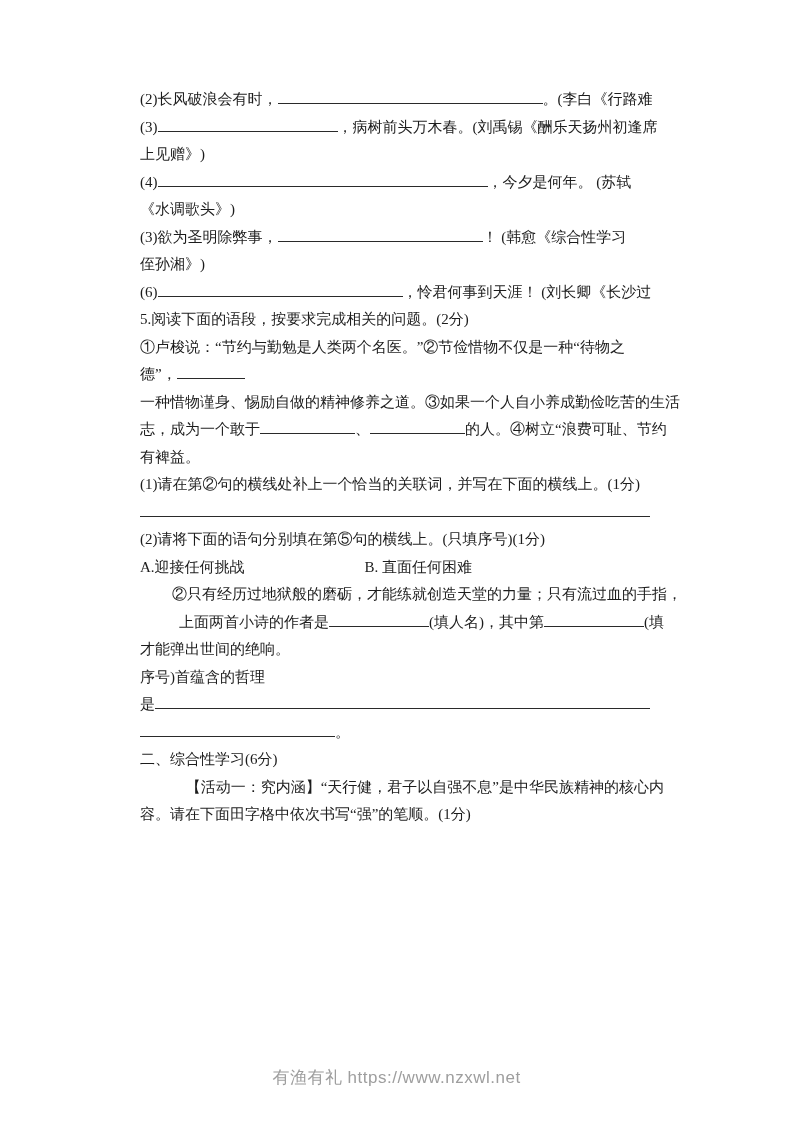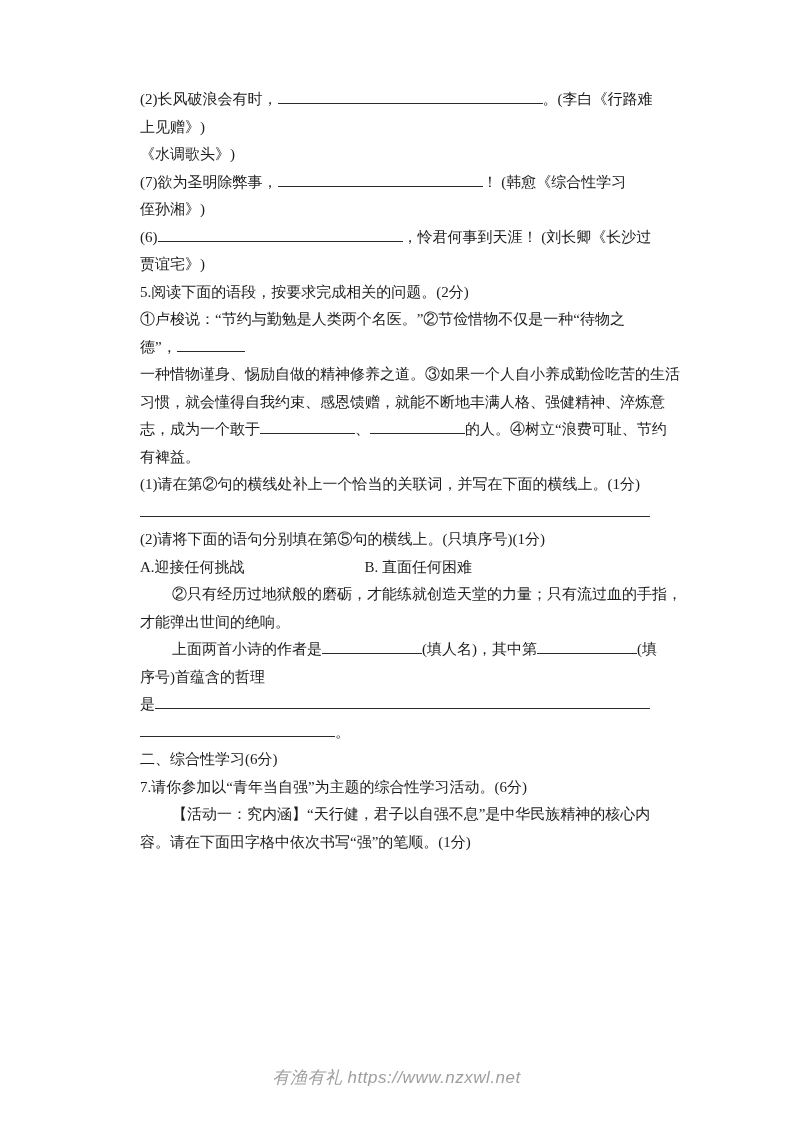--- a/index.html
+++ b/index.html
@@ -61,6 +61,7 @@
 <div class="page">
   <div class="content">
       <div class="line"><span>(2)长风破浪会有时，</span><span class="blank" style="width: 265px;"></span><span>。(李白《行路难</span></div>
+      <div class="line"><span>(3)</span><span class="blank" style="width: 180px;"></span><span>，病树前头万木春。(刘禹锡《酬乐天扬州初逢席</span></div>
       <div class="line"><span>上见赠》)</span></div>
       <div class="line"><span>《水调歌头》)</span></div>
       <div class="line"><span>(7)欲为圣明除弊事，</span><span class="blank" style="width: 205px;"></span><span>！ (韩愈《综合性学习</span></div>

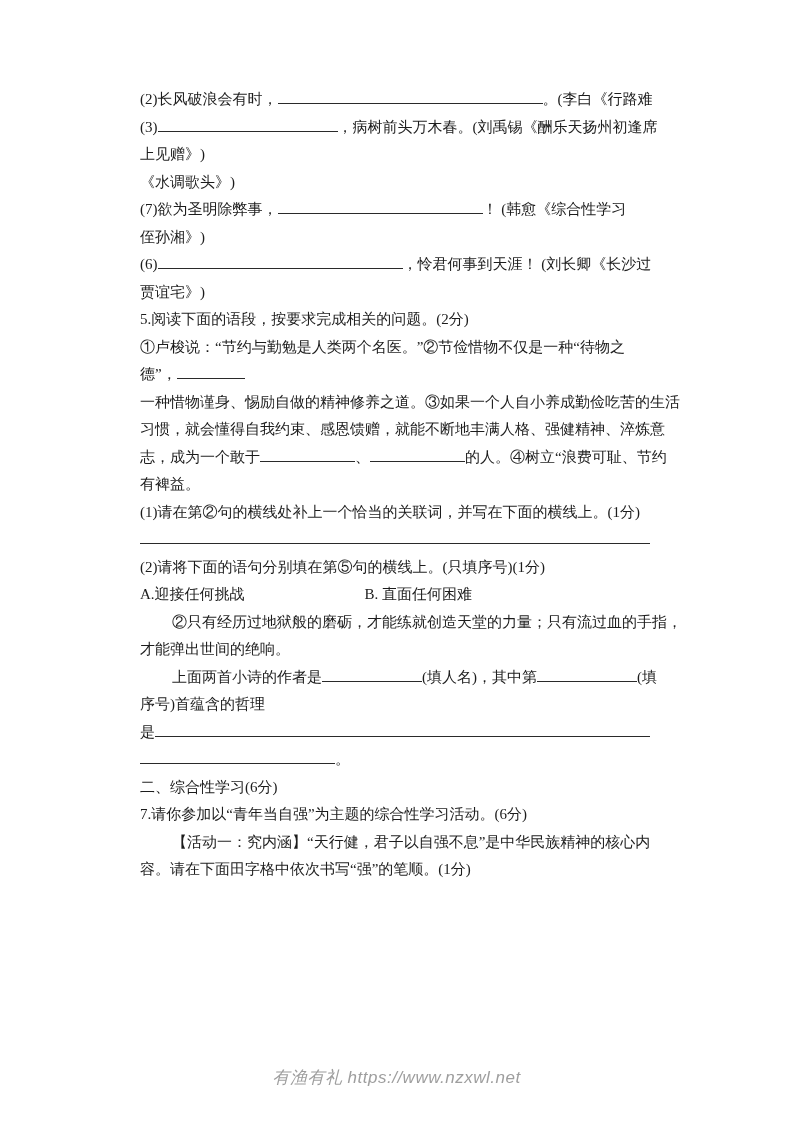--- a/index.html
+++ b/index.html
@@ -63,6 +63,7 @@
       <div class="line"><span>(2)长风破浪会有时，</span><span class="blank" style="width: 265px;"></span><span>。(李白《行路难</span></div>
       <div class="line"><span>(3)</span><span class="blank" style="width: 180px;"></span><span>，病树前头万木春。(刘禹锡《酬乐天扬州初逢席</span></div>
       <div class="line"><span>上见赠》)</span></div>
+      <div class="line"><span>(4)</span><span class="blank" style="width: 330px;"></span><span>，今夕是何年。 (苏轼</span></div>
       <div class="line"><span>《水调歌头》)</span></div>
       <div class="line"><span>(7)欲为圣明除弊事，</span><span class="blank" style="width: 205px;"></span><span>！ (韩愈《综合性学习</span></div>
       <div class="line"><span>侄孙湘》)</span></div>

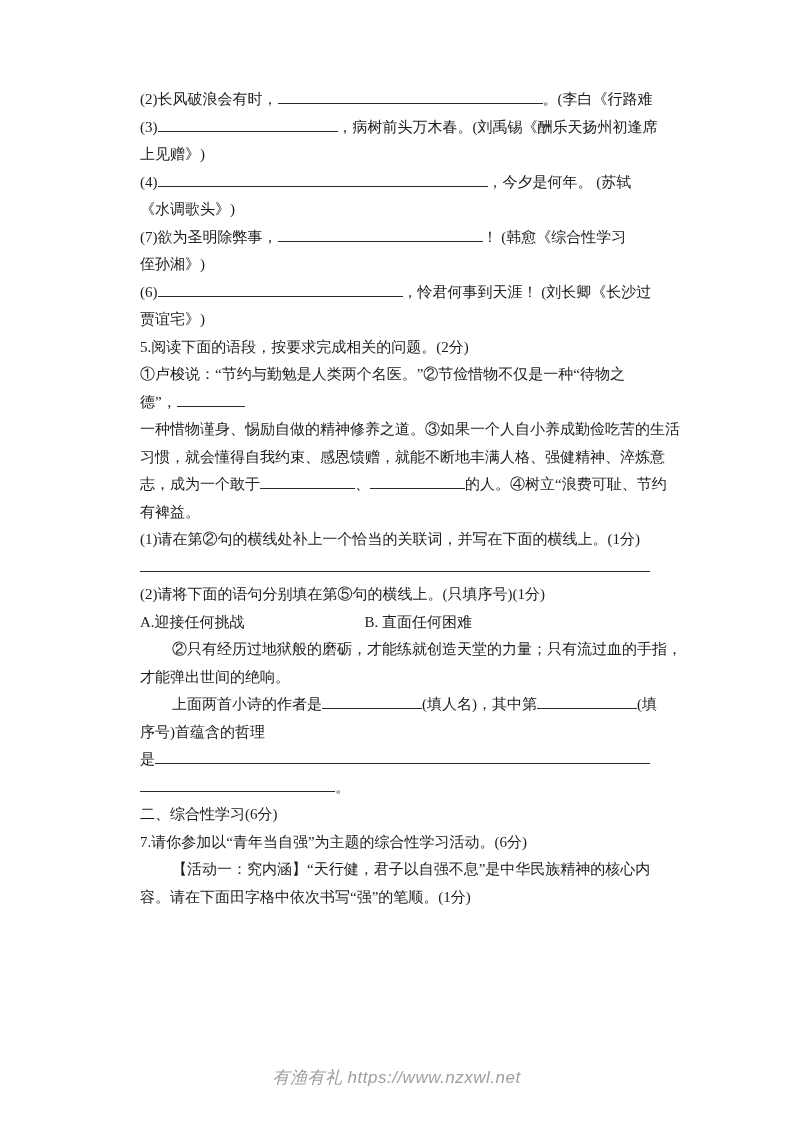--- a/index.html
+++ b/index.html
@@ -65,7 +65,7 @@
       <div class="line"><span>上见赠》)</span></div>
       <div class="line"><span>(4)</span><span class="blank" style="width: 330px;"></span><span>，今夕是何年。 (苏轼</span></div>
       <div class="line"><span>《水调歌头》)</span></div>
-      <div class="line"><span>(7)欲为圣明除弊事，</span><span class="blank" style="width: 205px;"></span><span>！ (韩愈《综合性学习</span></div>
+      <div class="line"><span>(3)欲为圣明除弊事，</span><span class="blank" style="width: 205px;"></span><span>！ (韩愈《综合性学习</span></div>
       <div class="line"><span>侄孙湘》)</span></div>
       <div class="line"><span>(6)</span><span class="blank" style="width: 245px;"></span><span>，怜君何事到天涯！ (刘长卿《长沙过</span></div>
       <div class="line"><span>贾谊宅》)</span></div>

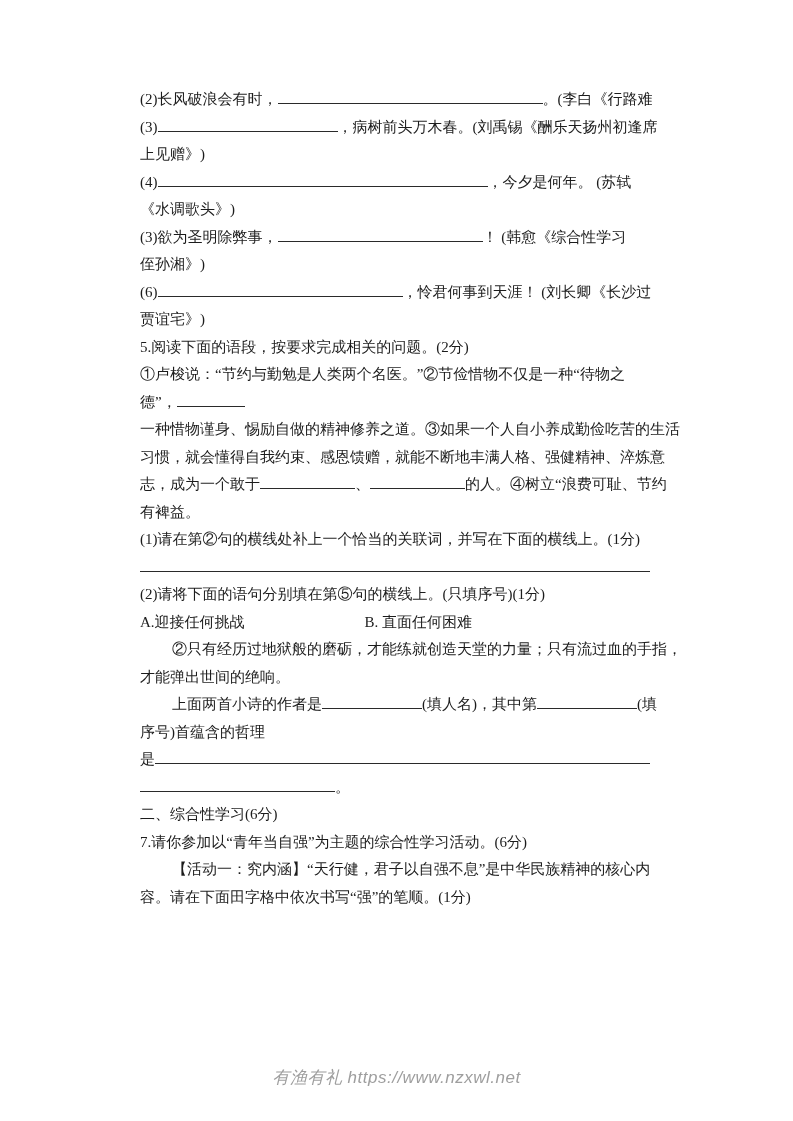--- a/index.html
+++ b/index.html
@@ -68,7 +68,6 @@
       <div class="line"><span>(3)欲为圣明除弊事，</span><span class="blank" style="width: 205px;"></span><span>！ (韩愈《综合性学习</span></div>
       <div class="line"><span>侄孙湘》)</span></div>
       <div class="line"><span>(6)</span><span class="blank" style="width: 245px;"></span><span>，怜君何事到天涯！ (刘长卿《长沙过</span></div>
-      <div class="line"><span>贾谊宅》)</span></div>
       <div class="line"><span>5.阅读下面的语段，按要求完成相关的问题。(2分)</span></div>
       <div class="line"><span>①卢梭说：“节约与勤勉是人类两个名医。”②节俭惜物不仅是一种“待物之</span></div>
       <div class="line"><span>德”，</span><span class="blank" style="width: 68px;"></span></div>

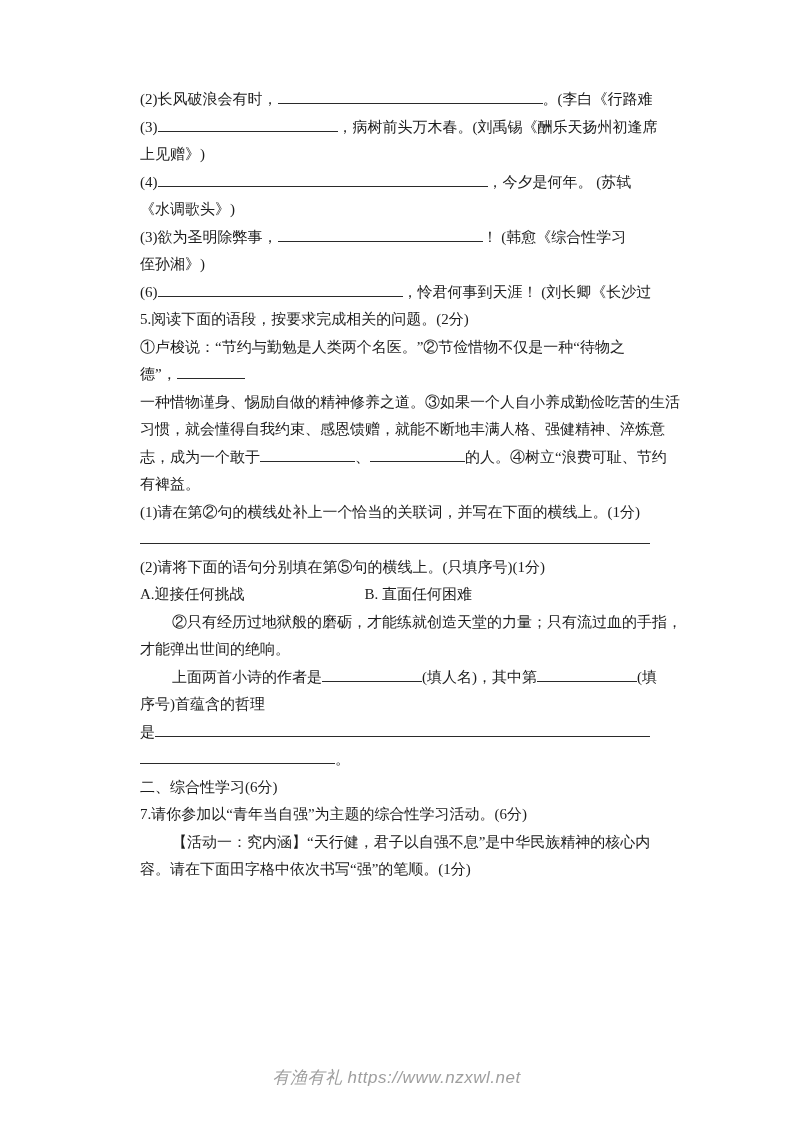--- a/index.html
+++ b/index.html
@@ -72,7 +72,6 @@
       <div class="line"><span>①卢梭说：“节约与勤勉是人类两个名医。”②节俭惜物不仅是一种“待物之</span></div>
       <div class="line"><span>德”，</span><span class="blank" style="width: 68px;"></span></div>
       <div class="line"><span>一种惜物谨身、惕励自做的精神修养之道。③如果一个人自小养成勤俭吃苦的生活</span></div>
-      <div class="line"><span>习惯，就会懂得自我约束、感恩馈赠，就能不断地丰满人格、强健精神、淬炼意</span></div>
       <div class="line"><span>志，成为一个敢于</span><span class="blank" style="width: 95px;"></span><span>、</span><span class="blank" style="width: 95px;"></span><span>的人。④树立“浪费可耻、节约</span></div>
       <div class="line"><span>有裨益。</span></div>
       <div class="line"><span>(1)请在第②句的横线处补上一个恰当的关联词，并写在下面的横线上。(1分)</span></div>

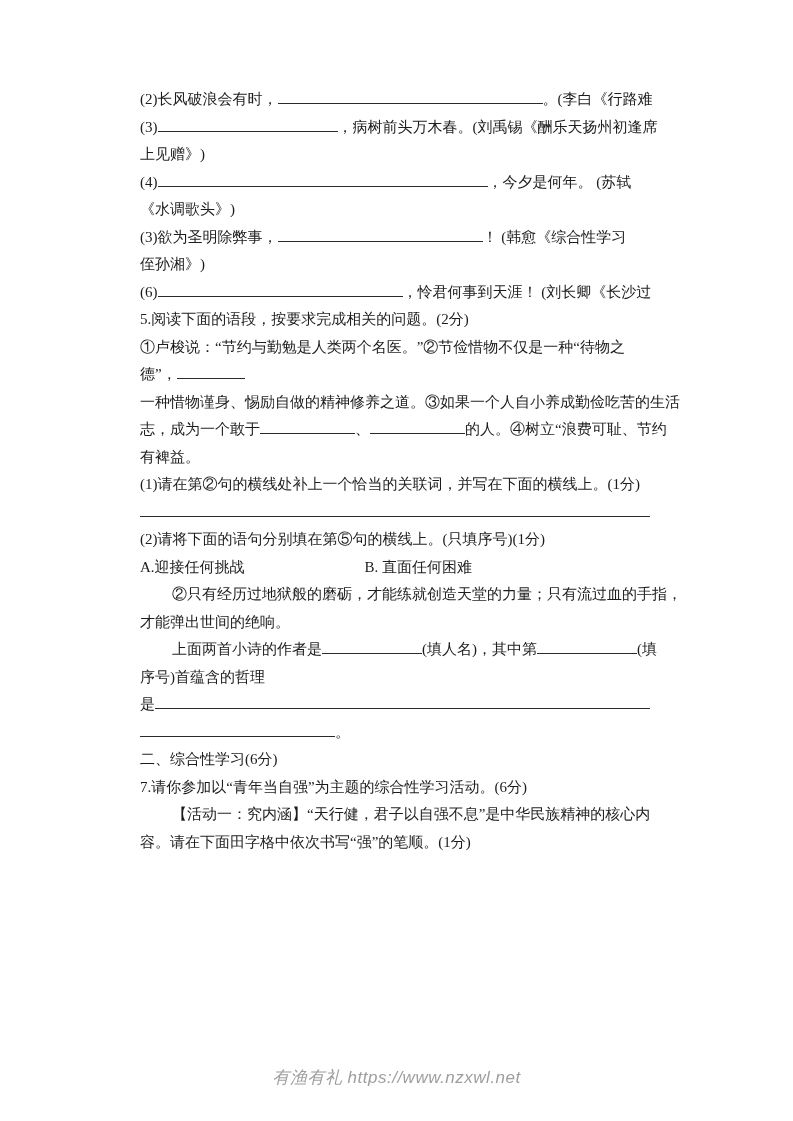--- a/index.html
+++ b/index.html
@@ -32,6 +32,7 @@
   }
   .line.indent {
     padding-left: 32px;
+    text-align: right;
   }
   .blank {
     display: inline-block;

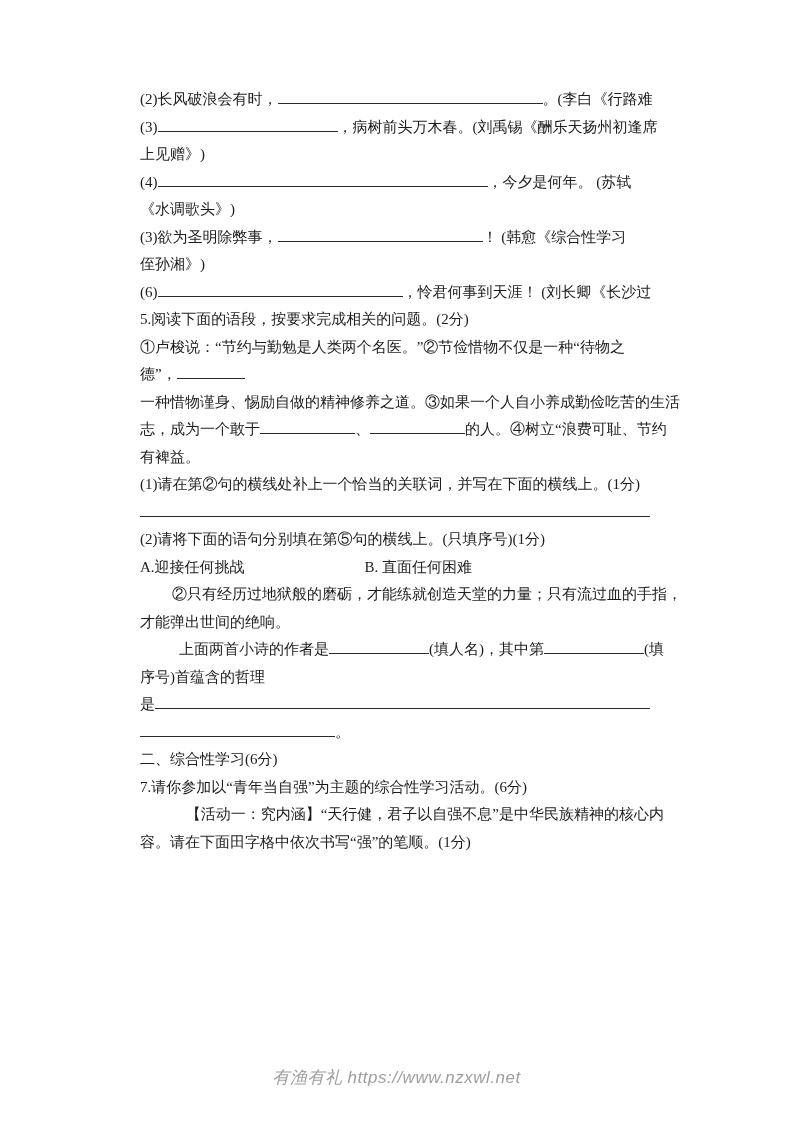--- a/index.html
+++ b/index.html
@@ -80,8 +80,8 @@
       <div class="line"><span>(2)请将下面的语句分别填在第⑤句的横线上。(只填序号)(1分)</span></div>
       <div class="line"><span>A.迎接任何挑战</span><span class="spacer" style="width: 120px;"></span><span>B. 直面任何困难</span></div>
       <div class="line indent"><span>②只有经历过地狱般的磨砺，才能练就创造天堂的力量；只有流过血的手指，</span></div>
+      <div class="line indent"><span>上面两首小诗的作者是</span><span class="blank" style="width: 100px;"></span><span>(填人名)，其中第</span><span class="blank" style="width: 100px;"></span><span>(填</span></div>
       <div class="line"><span>才能弹出世间的绝响。</span></div>
-      <div class="line indent"><span>上面两首小诗的作者是</span><span class="blank" style="width: 100px;"></span><span>(填人名)，其中第</span><span class="blank" style="width: 100px;"></span><span>(填</span></div>
       <div class="line"><span>序号)首蕴含的哲理</span></div>
       <div class="line"><span>是</span><span class="blank" style="width: 495px;"></span></div>
       <div class="line"><span class="blank" style="width: 195px;"></span><span>。</span></div>

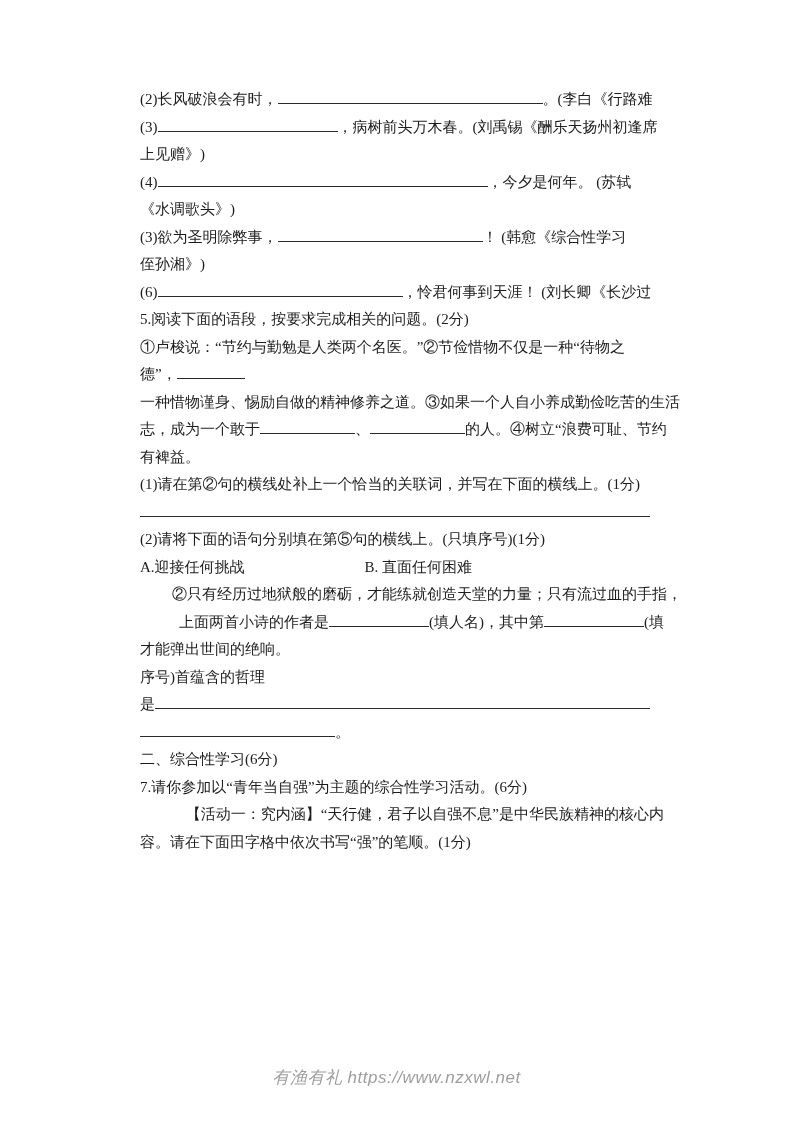--- a/index.html
+++ b/index.html
@@ -86,7 +86,6 @@
       <div class="line"><span>是</span><span class="blank" style="width: 495px;"></span></div>
       <div class="line"><span class="blank" style="width: 195px;"></span><span>。</span></div>
       <div class="line"><span>二、综合性学习(6分)</span></div>
-      <div class="line"><span>7.请你参加以“青年当自强”为主题的综合性学习活动。(6分)</span></div>
       <div class="line indent"><span>【活动一：究内涵】“天行健，君子以自强不息”是中华民族精神的核心内</span></div>
       <div class="line"><span>容。请在下面田字格中依次书写“强”的笔顺。(1分)</span></div>
     </div>

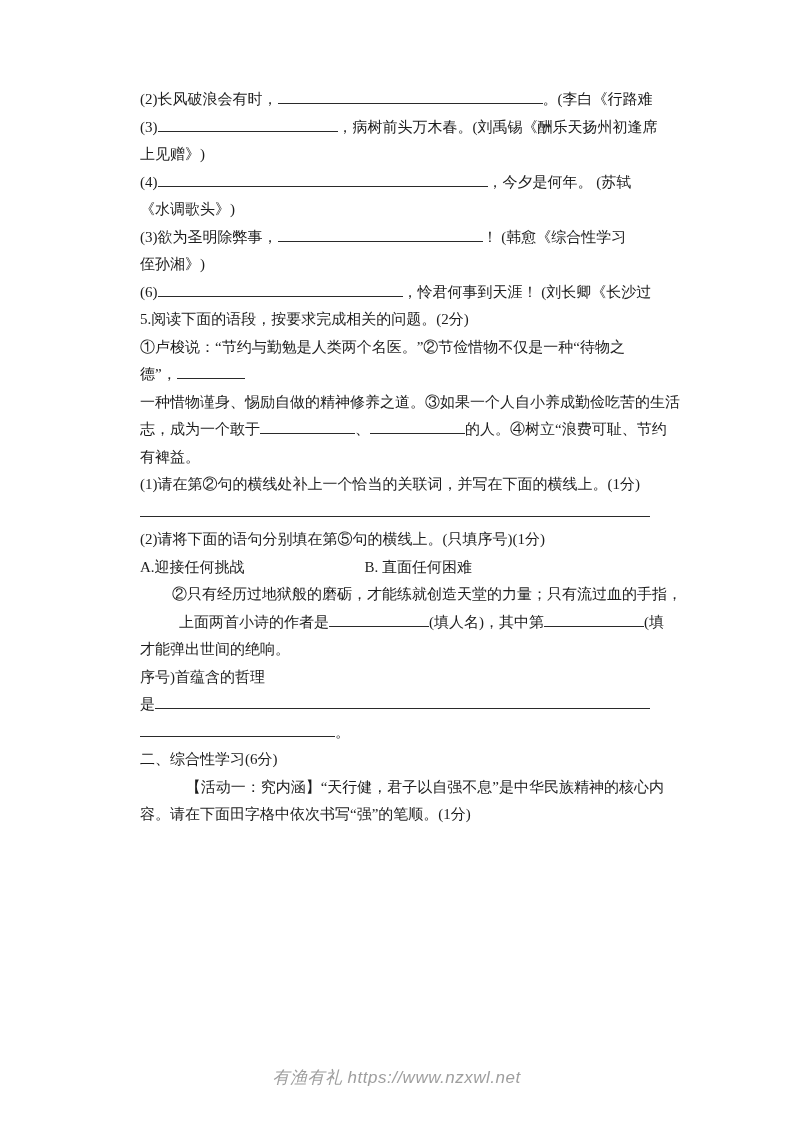--- a/index.html
+++ b/index.html
@@ -53,7 +53,6 @@
     font-size: 17px;
     color: #9e9e9e;
     letter-spacing: 0.5px;
-    font-style: italic;
   }
 </style>
 </head>

